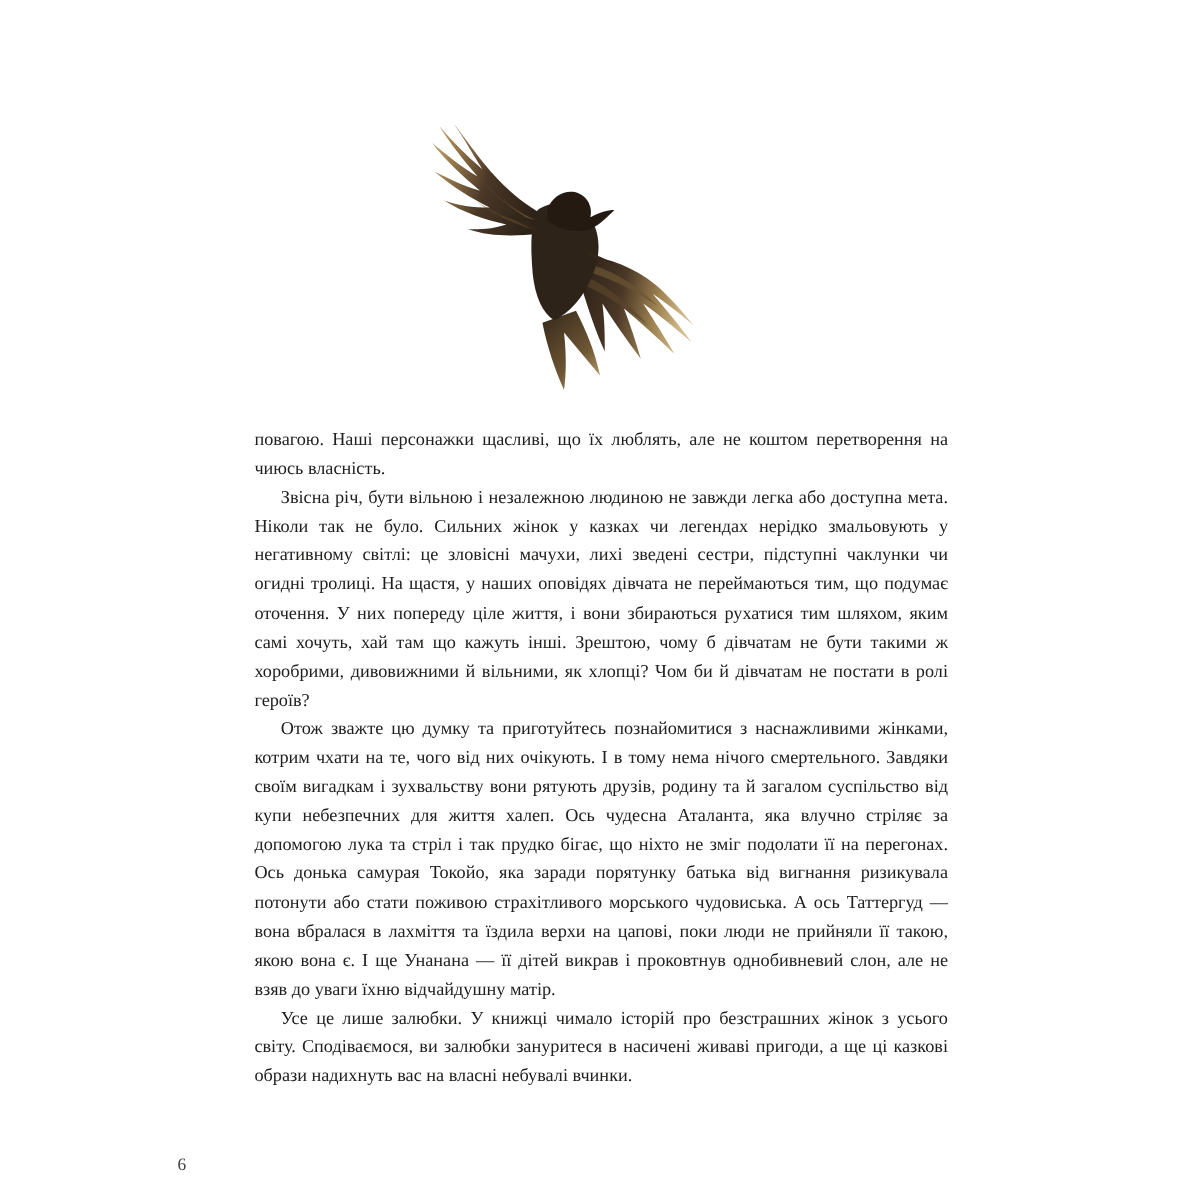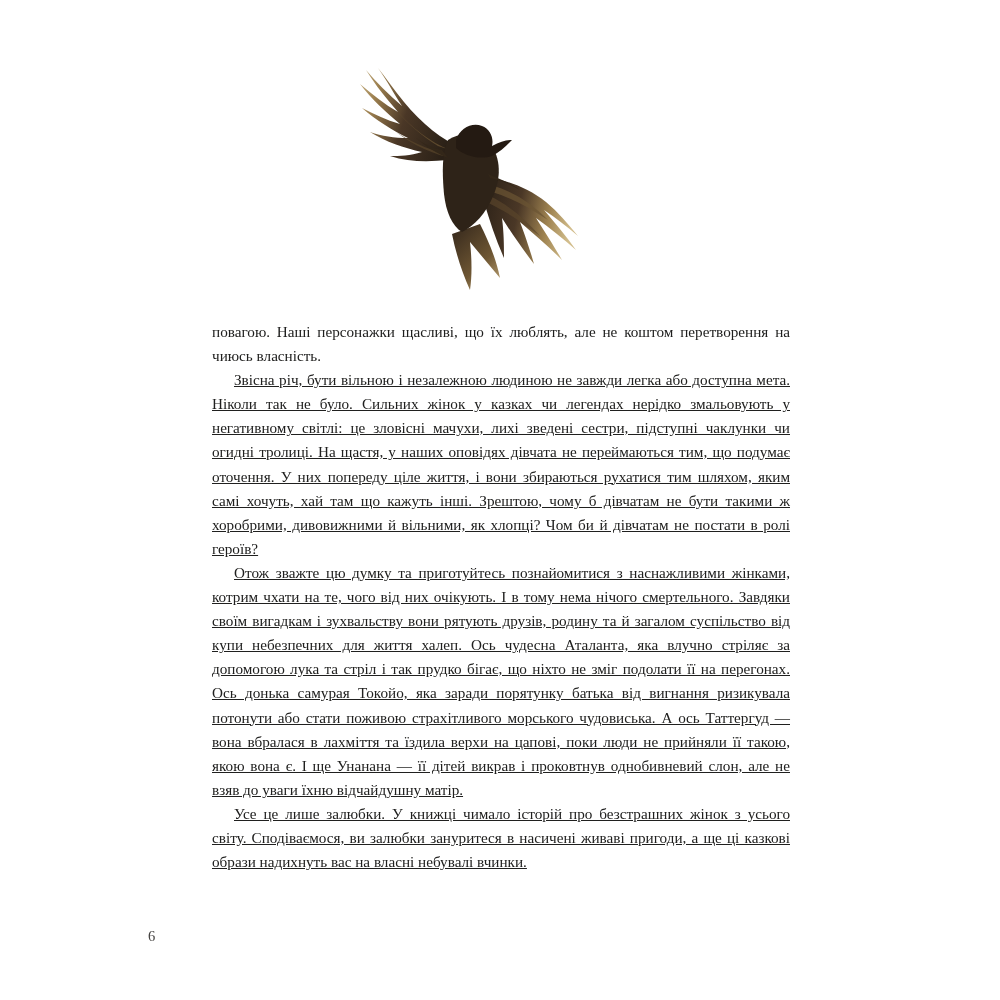--- a/index.html
+++ b/index.html
@@ -20,6 +20,7 @@
     position: absolute;
     inset: 0;
     background: #ffffff;
+    margin-top: 35px;
   }
 
   

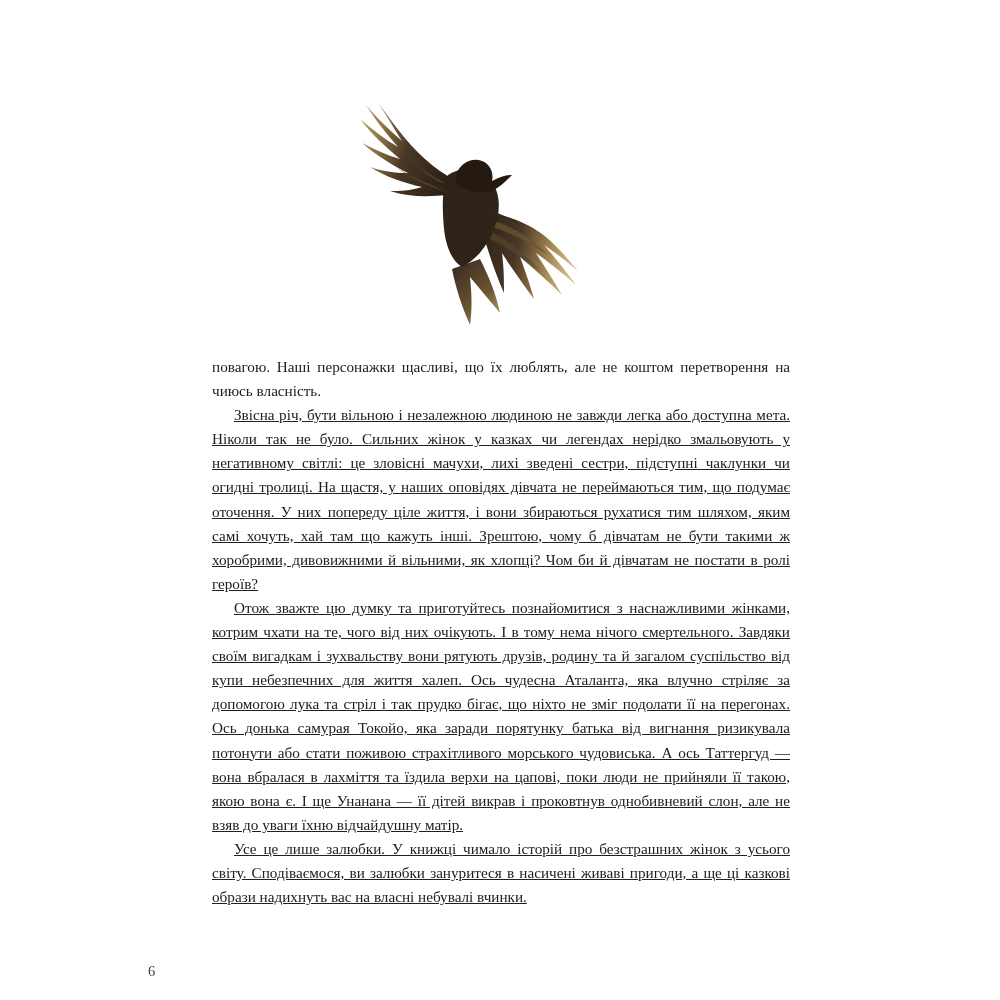--- a/index.html
+++ b/index.html
@@ -55,7 +55,6 @@
   }
   .body-text p + p {
     text-indent: 22px;
-    text-decoration: underline;
   }
 
   

